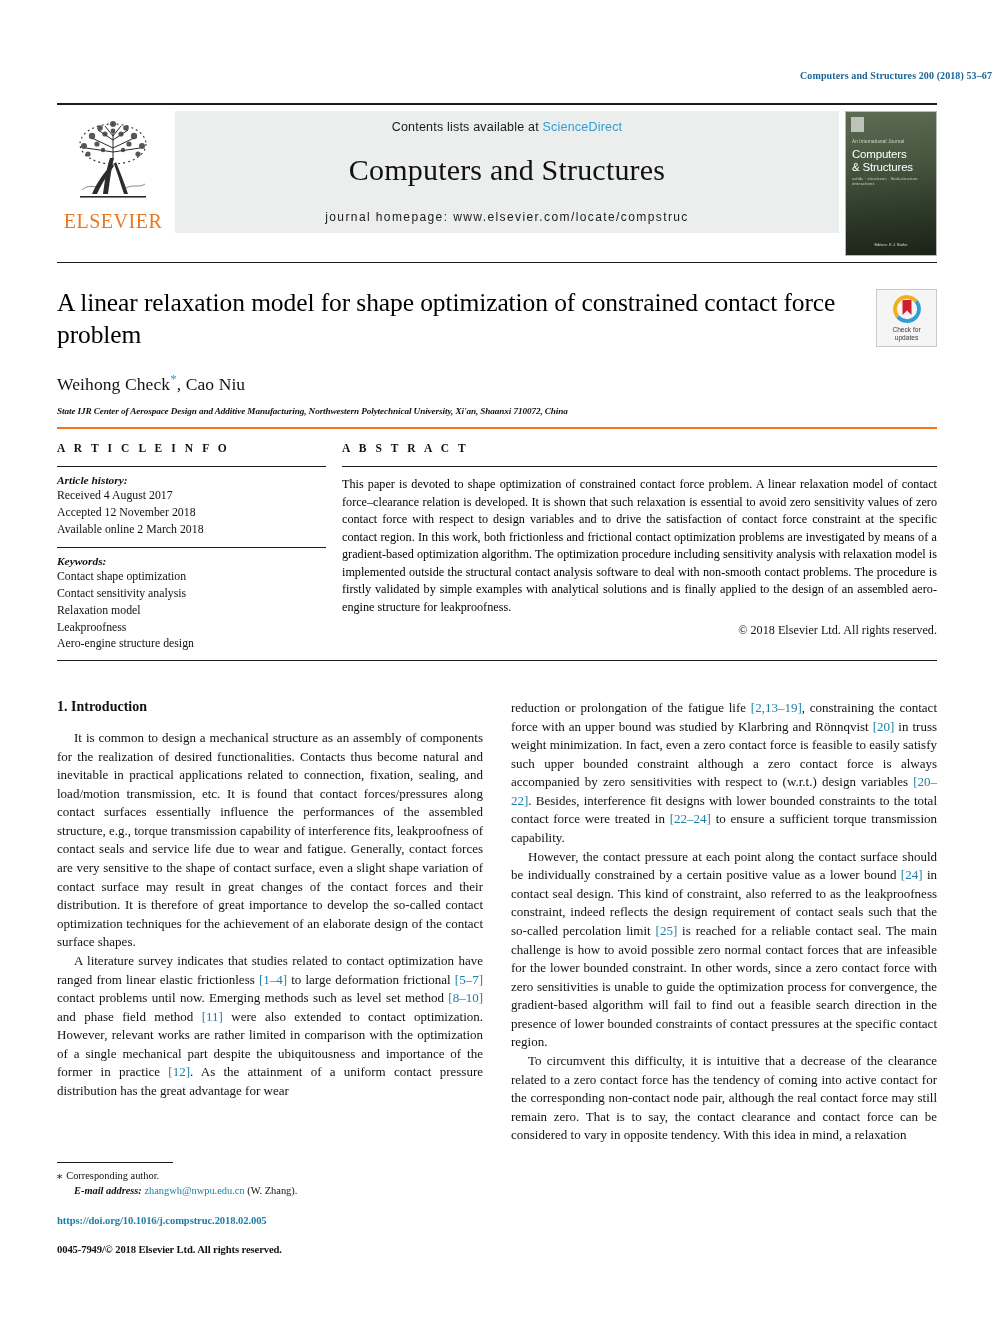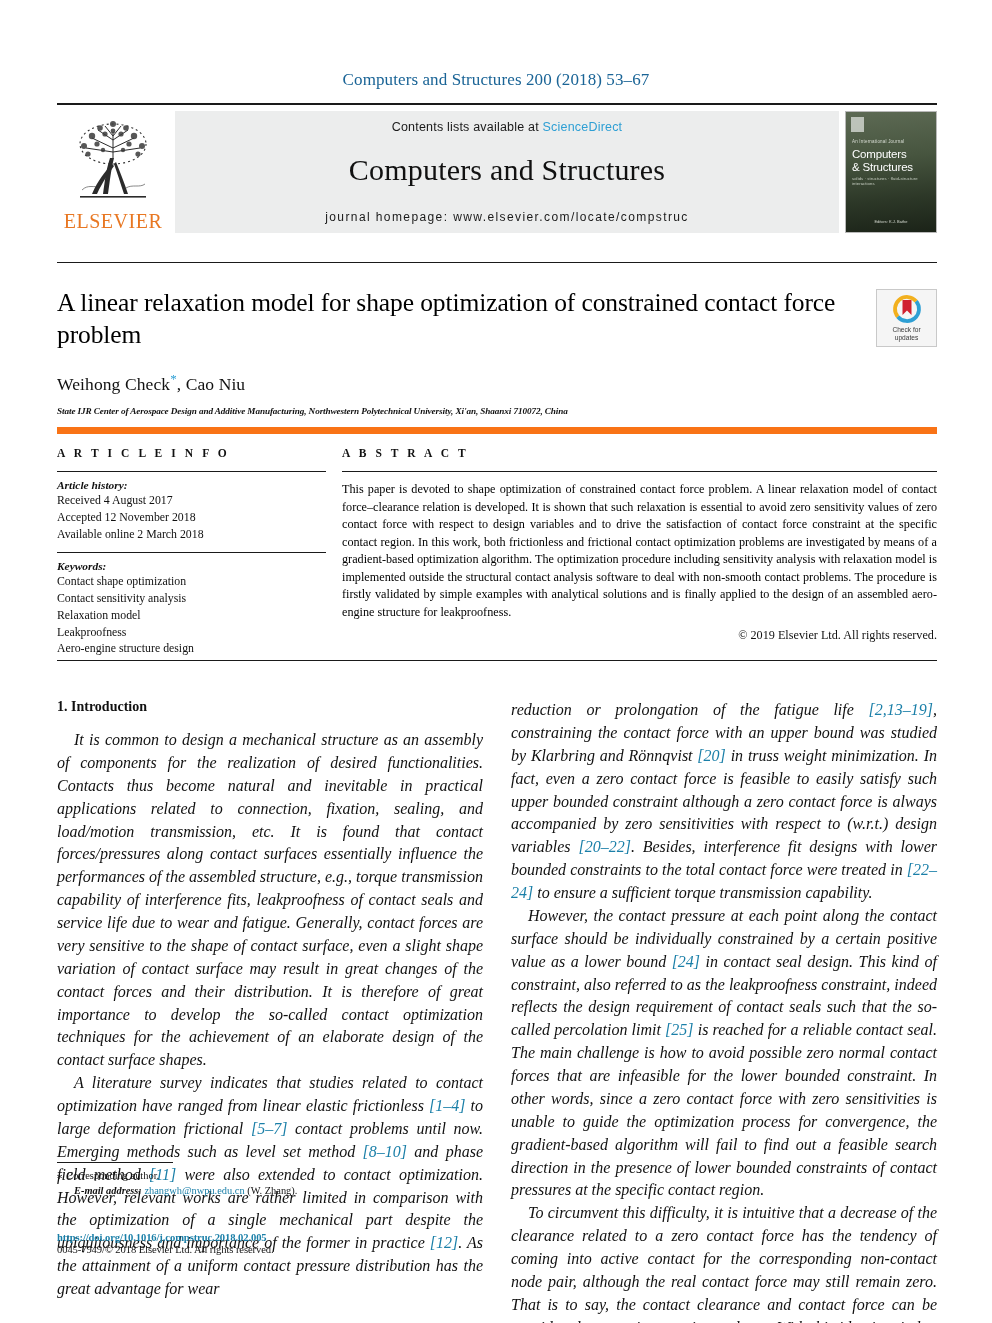--- a/index.html
+++ b/index.html
@@ -20,10 +20,10 @@
   .running-head {
     position: absolute;
     top: 70px; left: 0; right: 0;
-    text-align: center;
-    font-size: 17px;
+    text-align: right;
+    font-size: 10px;
     color: #1a6496;
-    font-weight: normal;
+    font-weight: bold;
     letter-spacing: .1px;
   }
 

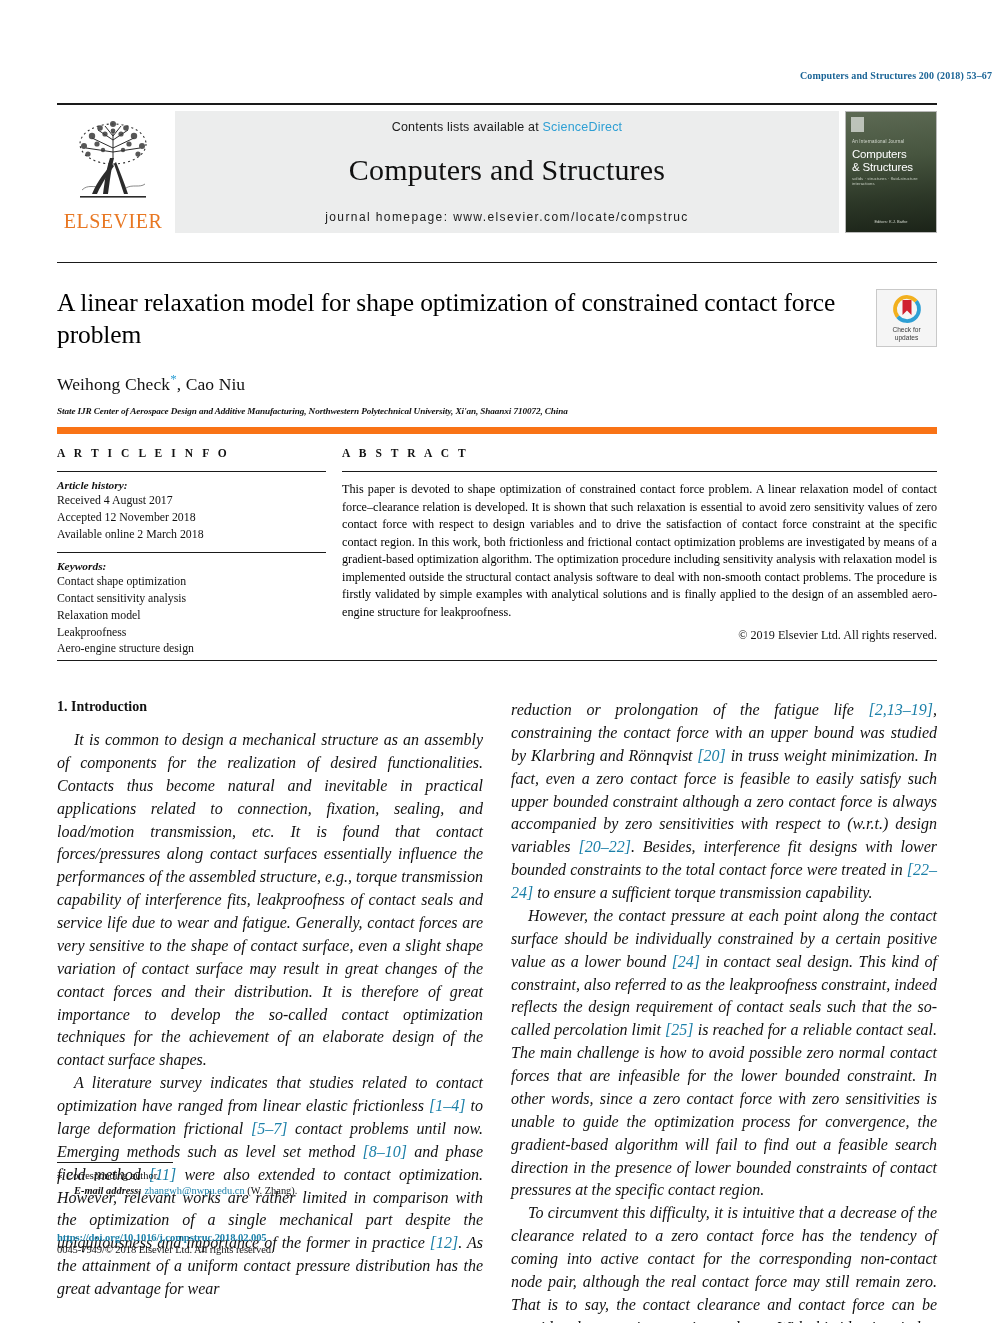--- a/index.html
+++ b/index.html
@@ -94,7 +94,7 @@
   .cover-thumb {
     flex: 0 0 92px;
     width: 92px;
-    height: 122px;
+    height: 145px;
     border: 1px solid #b9b9b9;
     background: linear-gradient(175deg, #5d6a54 0%, #47553f 38%, #2c3727 72%, #1b2318 100%);
     position: relative;

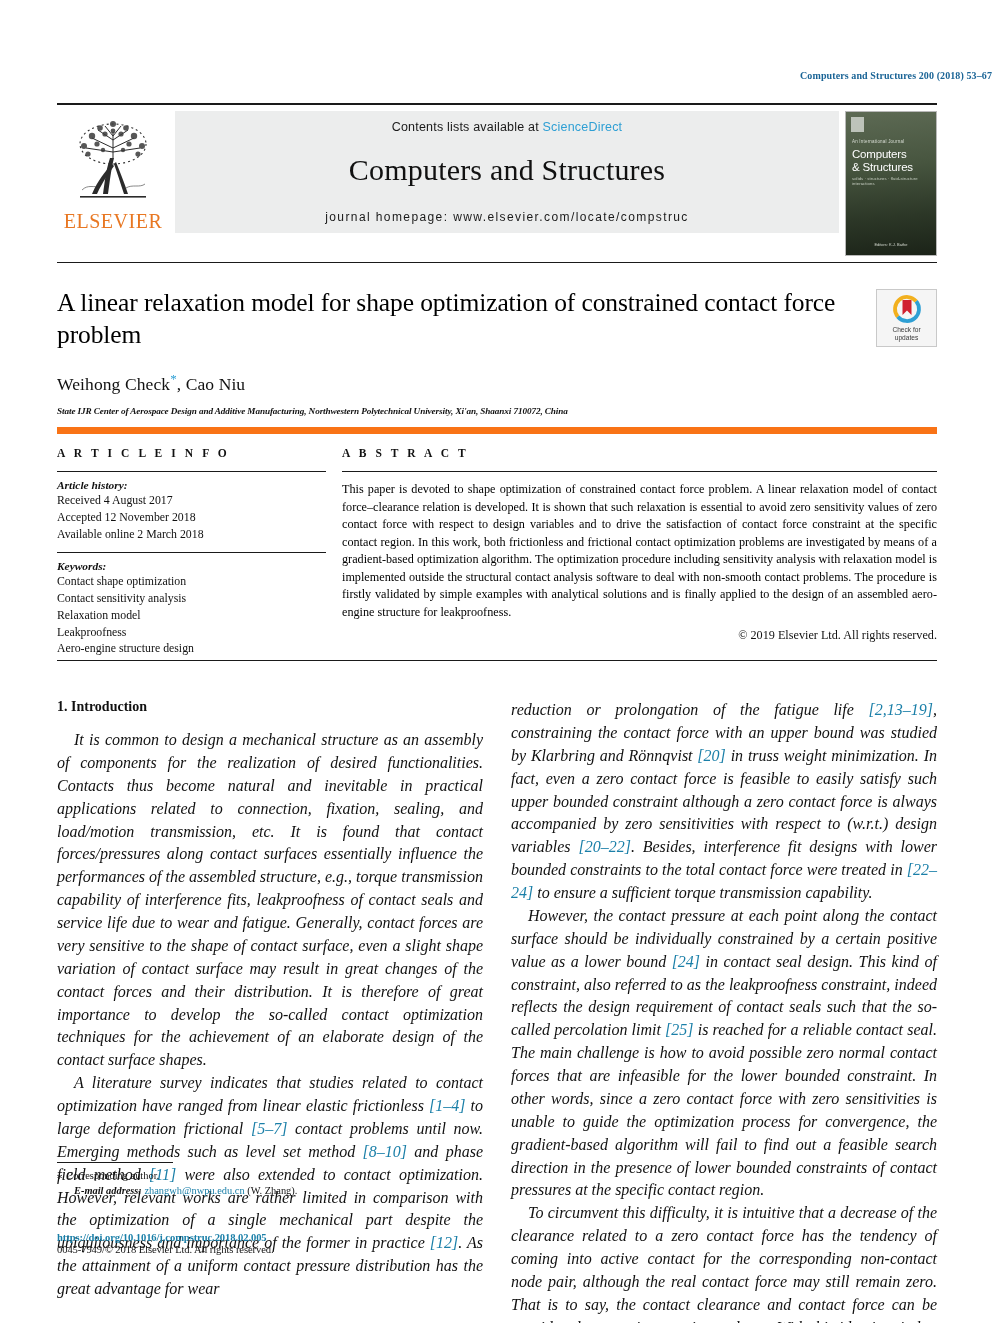--- a/index.html
+++ b/index.html
@@ -182,7 +182,7 @@
   .info-abstract {
     position: absolute;
     top: 427px; left: 57px; right: 55px;
-    border-top: 7px solid #f97316;
+    border-top: 2px solid #f97316;
     padding-top: 13px;
     display: flex;
   }

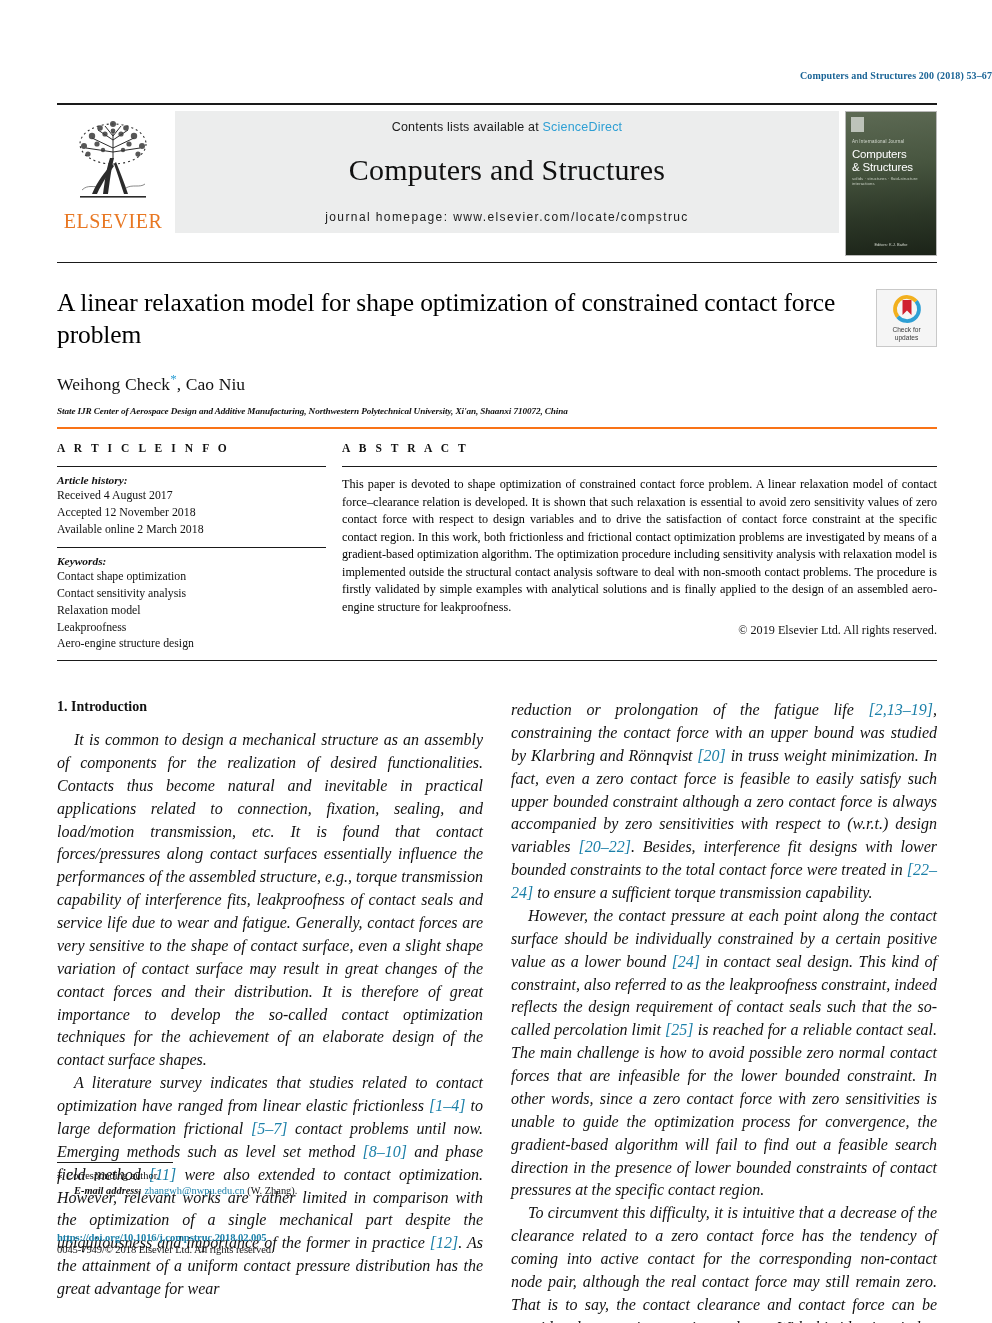--- a/index.html
+++ b/index.html
@@ -396,7 +396,7 @@
       <div class="sec-head">A B S T R A C T</div>
       <div class="rule"></div>
       <div class="abstract-body">This paper is devoted to shape optimization of constrained contact force problem. A linear relaxation model of contact force–clearance relation is developed. It is shown that such relaxation is essential to avoid zero sensitivity values of zero contact force with respect to design variables and to drive the satisfaction of contact force constraint at the specific contact region. In this work, both frictionless and frictional contact optimization problems are investigated by means of a gradient-based optimization algorithm. The optimization procedure including sensitivity analysis with relaxation model is implemented outside the structural contact analysis software to deal with non-smooth contact problems. The procedure is firstly validated by simple examples with analytical solutions and is finally applied to the design of an assembled aero-engine structure for leakproofness.</div>
-      <div class="copyright">© 2019 Elsevier Ltd. All rights reserved.</div>
+      <div class="copyright">© 2018 Elsevier Ltd. All rights reserved.</div>
     </div>
 
   </div>

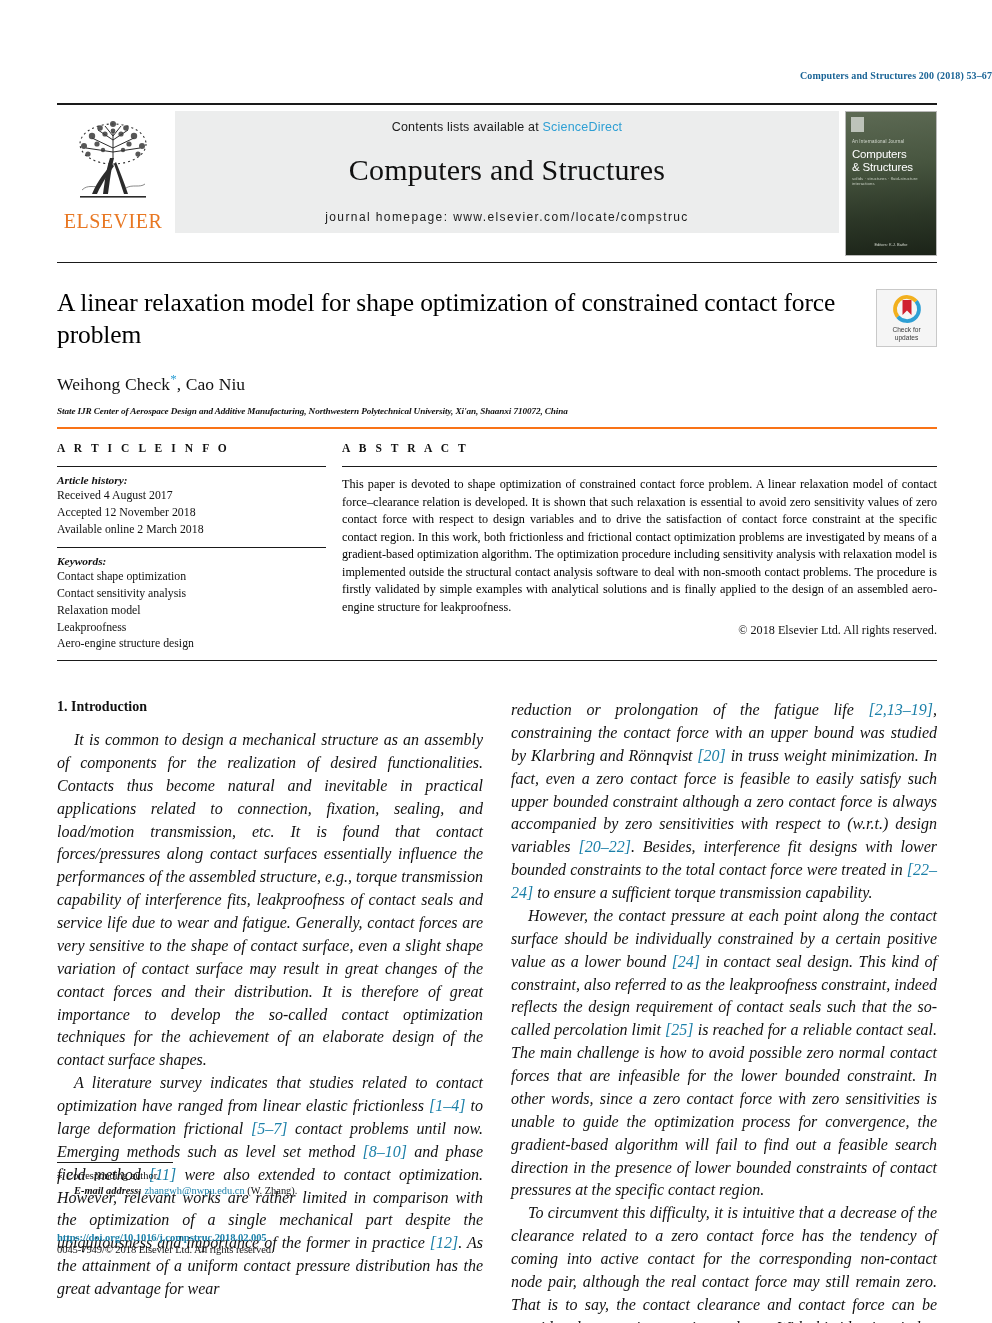--- a/index.html
+++ b/index.html
@@ -236,14 +236,13 @@
     color: #111;
   }
   .para {
-    font-size: 16px;
+    font-size: 13px;
     line-height: 1.43;
     text-align: justify;
     text-indent: 17px;
     margin: 0 0 0 0;
     color: #111;
     hyphens: auto;
-    font-style: italic;
   }
   .para + .para { margin-top: 0; }
   a.ref, .ref { color: #1a7fa8; text-decoration: none; }

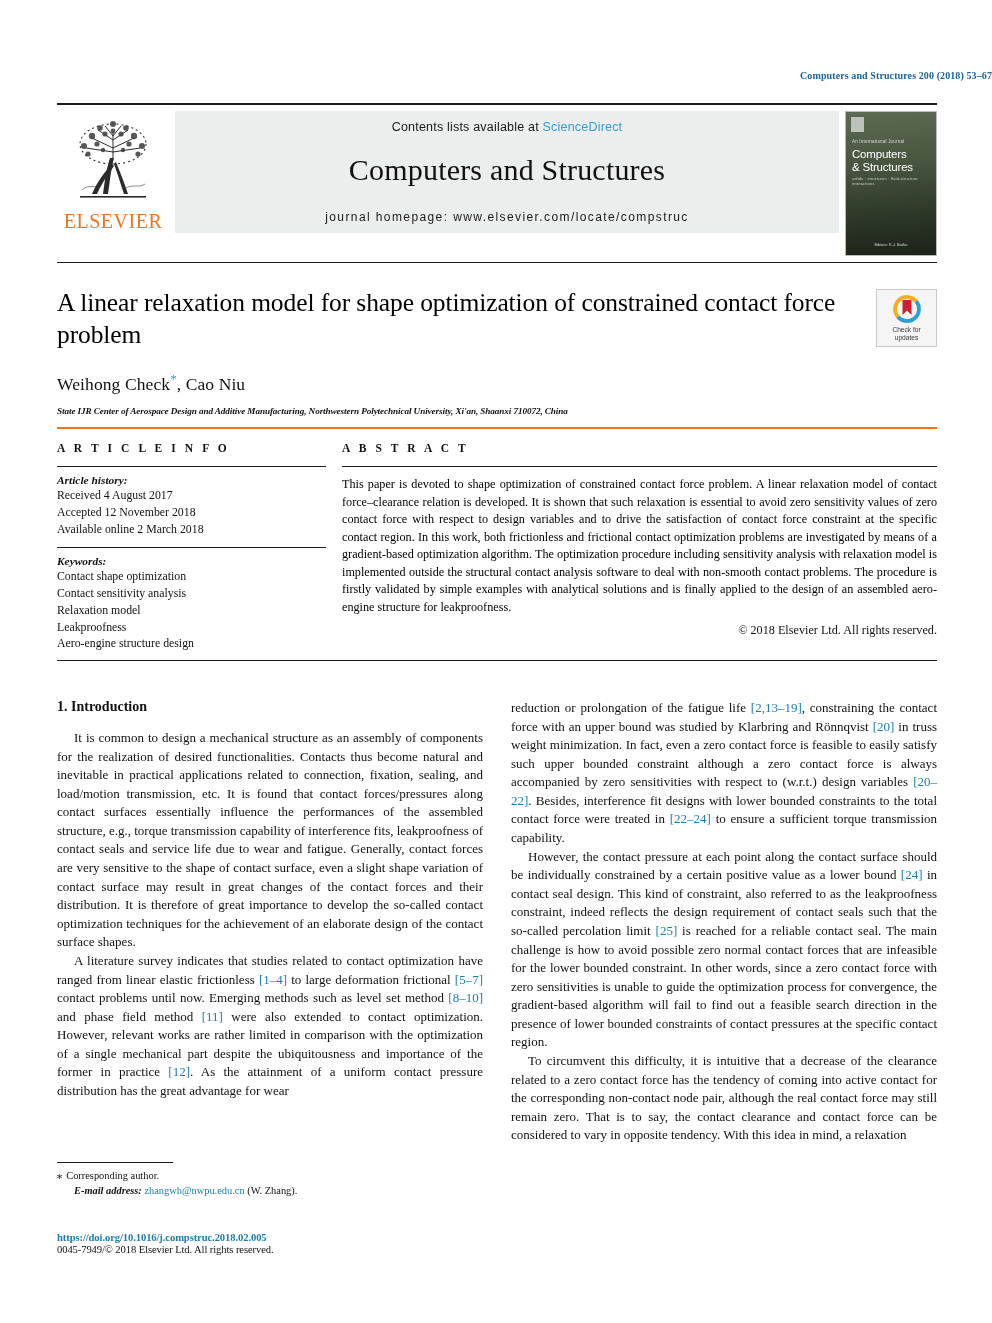--- a/index.html
+++ b/index.html
@@ -267,7 +267,7 @@
     left: 0; bottom: 28px; width: 100%;
   }
   .doi-line { font-size: 10.6px; color: #1a7fa8; font-weight: bold; letter-spacing: -.1px;}
-  .issn-line { font-size: 10.6px; color: #111; font-weight: normal; letter-spacing: -.1px; margin-top: 1px; }
+  .issn-line { font-size: 10.6px; color: #111; font-weight: bold; letter-spacing: -.1px; margin-top: 18px; }
 </style>
 </head>
 <body>

